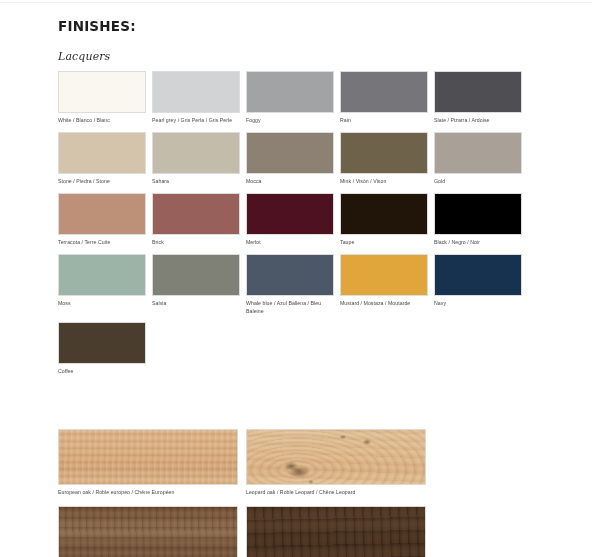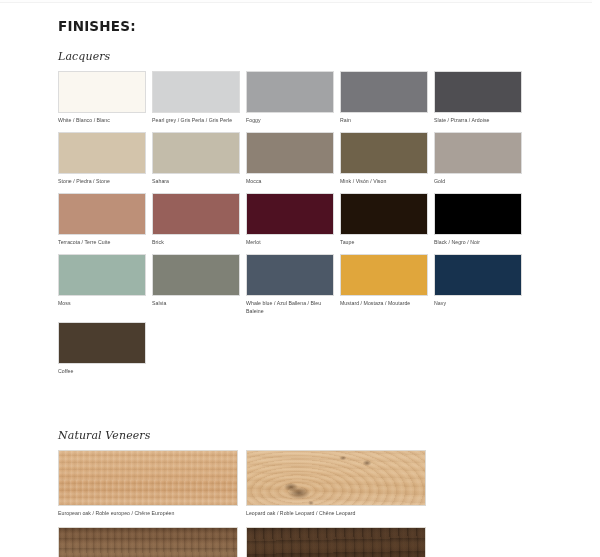--- a/index.html
+++ b/index.html
@@ -290,7 +290,6 @@
     </div>
 
     <div class="veneer-section">
-      <div class="section-title">Natural Veneers</div>
 
       <div class="veneer-grid" id="veneer-grid">
           <div class="veneer-cell">

